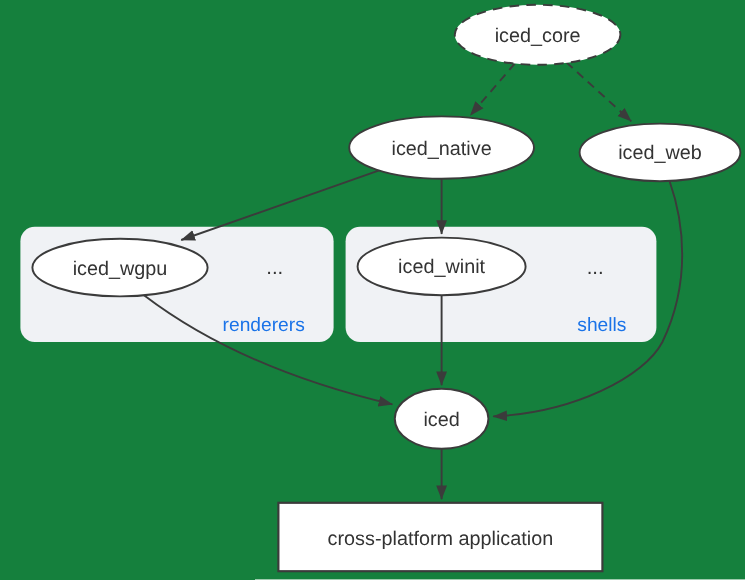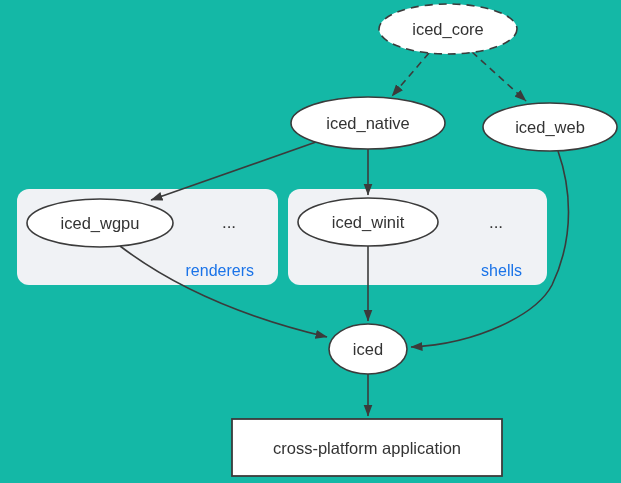--- a/index.html
+++ b/index.html
@@ -11,7 +11,7 @@
     position: relative;
     width: 621px;
     height: 483px;
-    background: #14b8a6;
+    background: #15803d;
     font-family: "Liberation Sans", sans-serif;
   }
   svg { display: block; }

